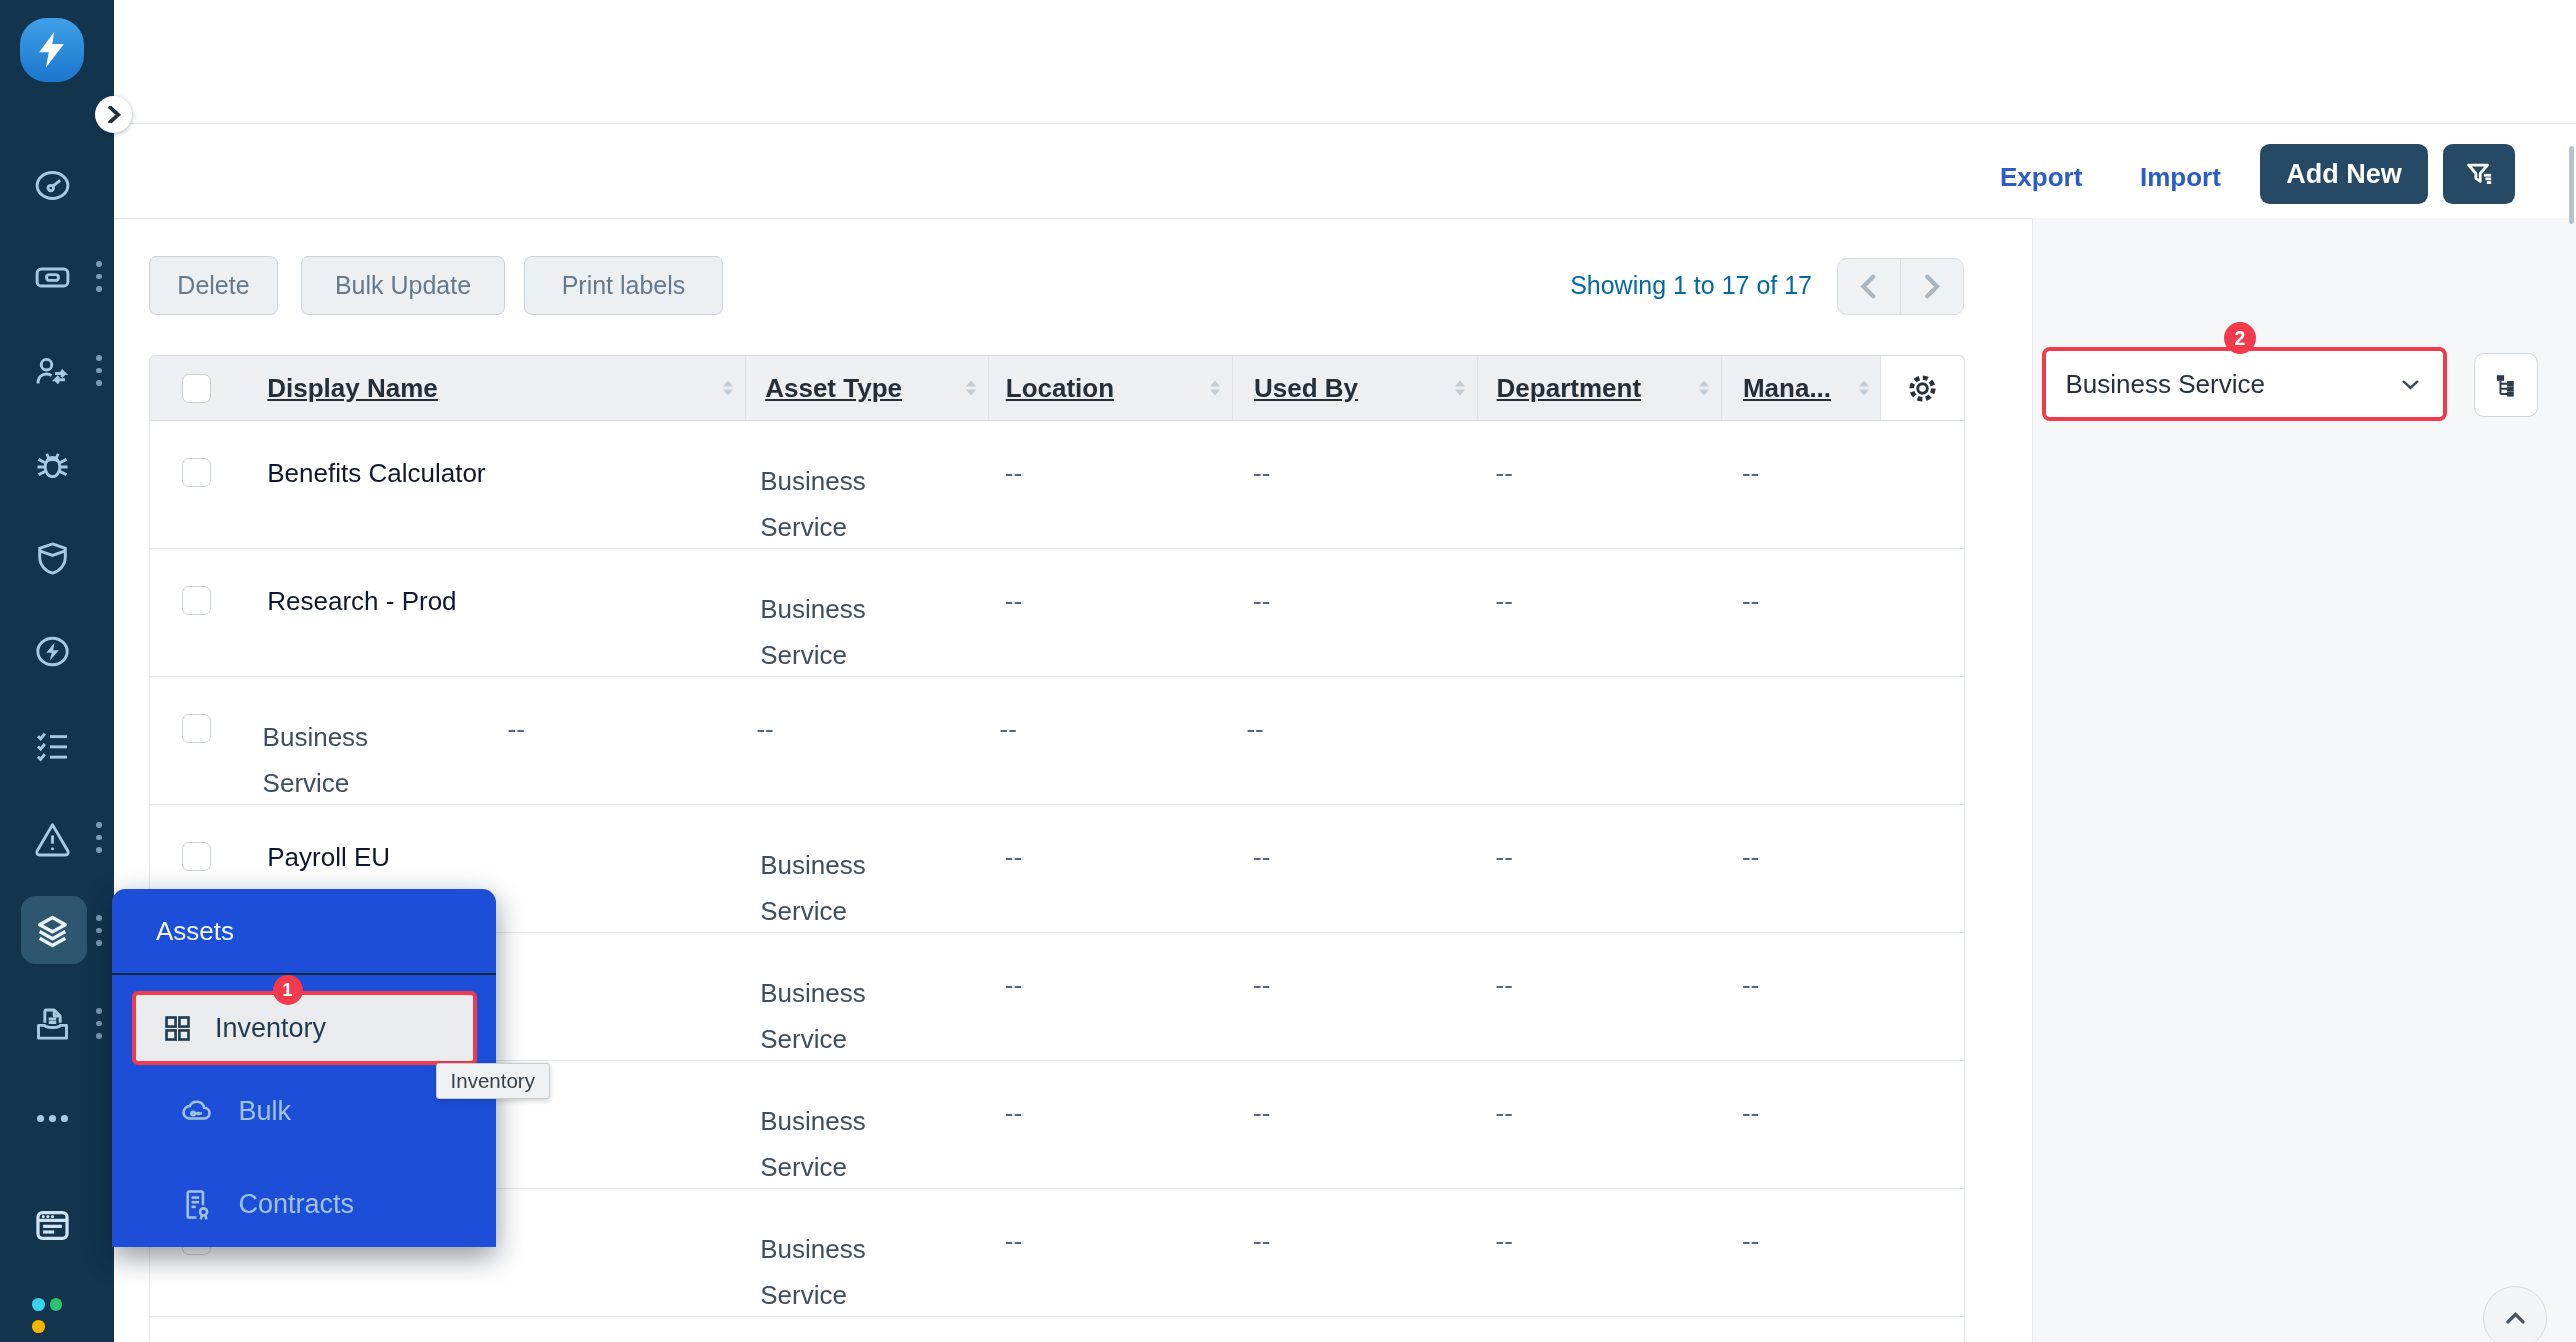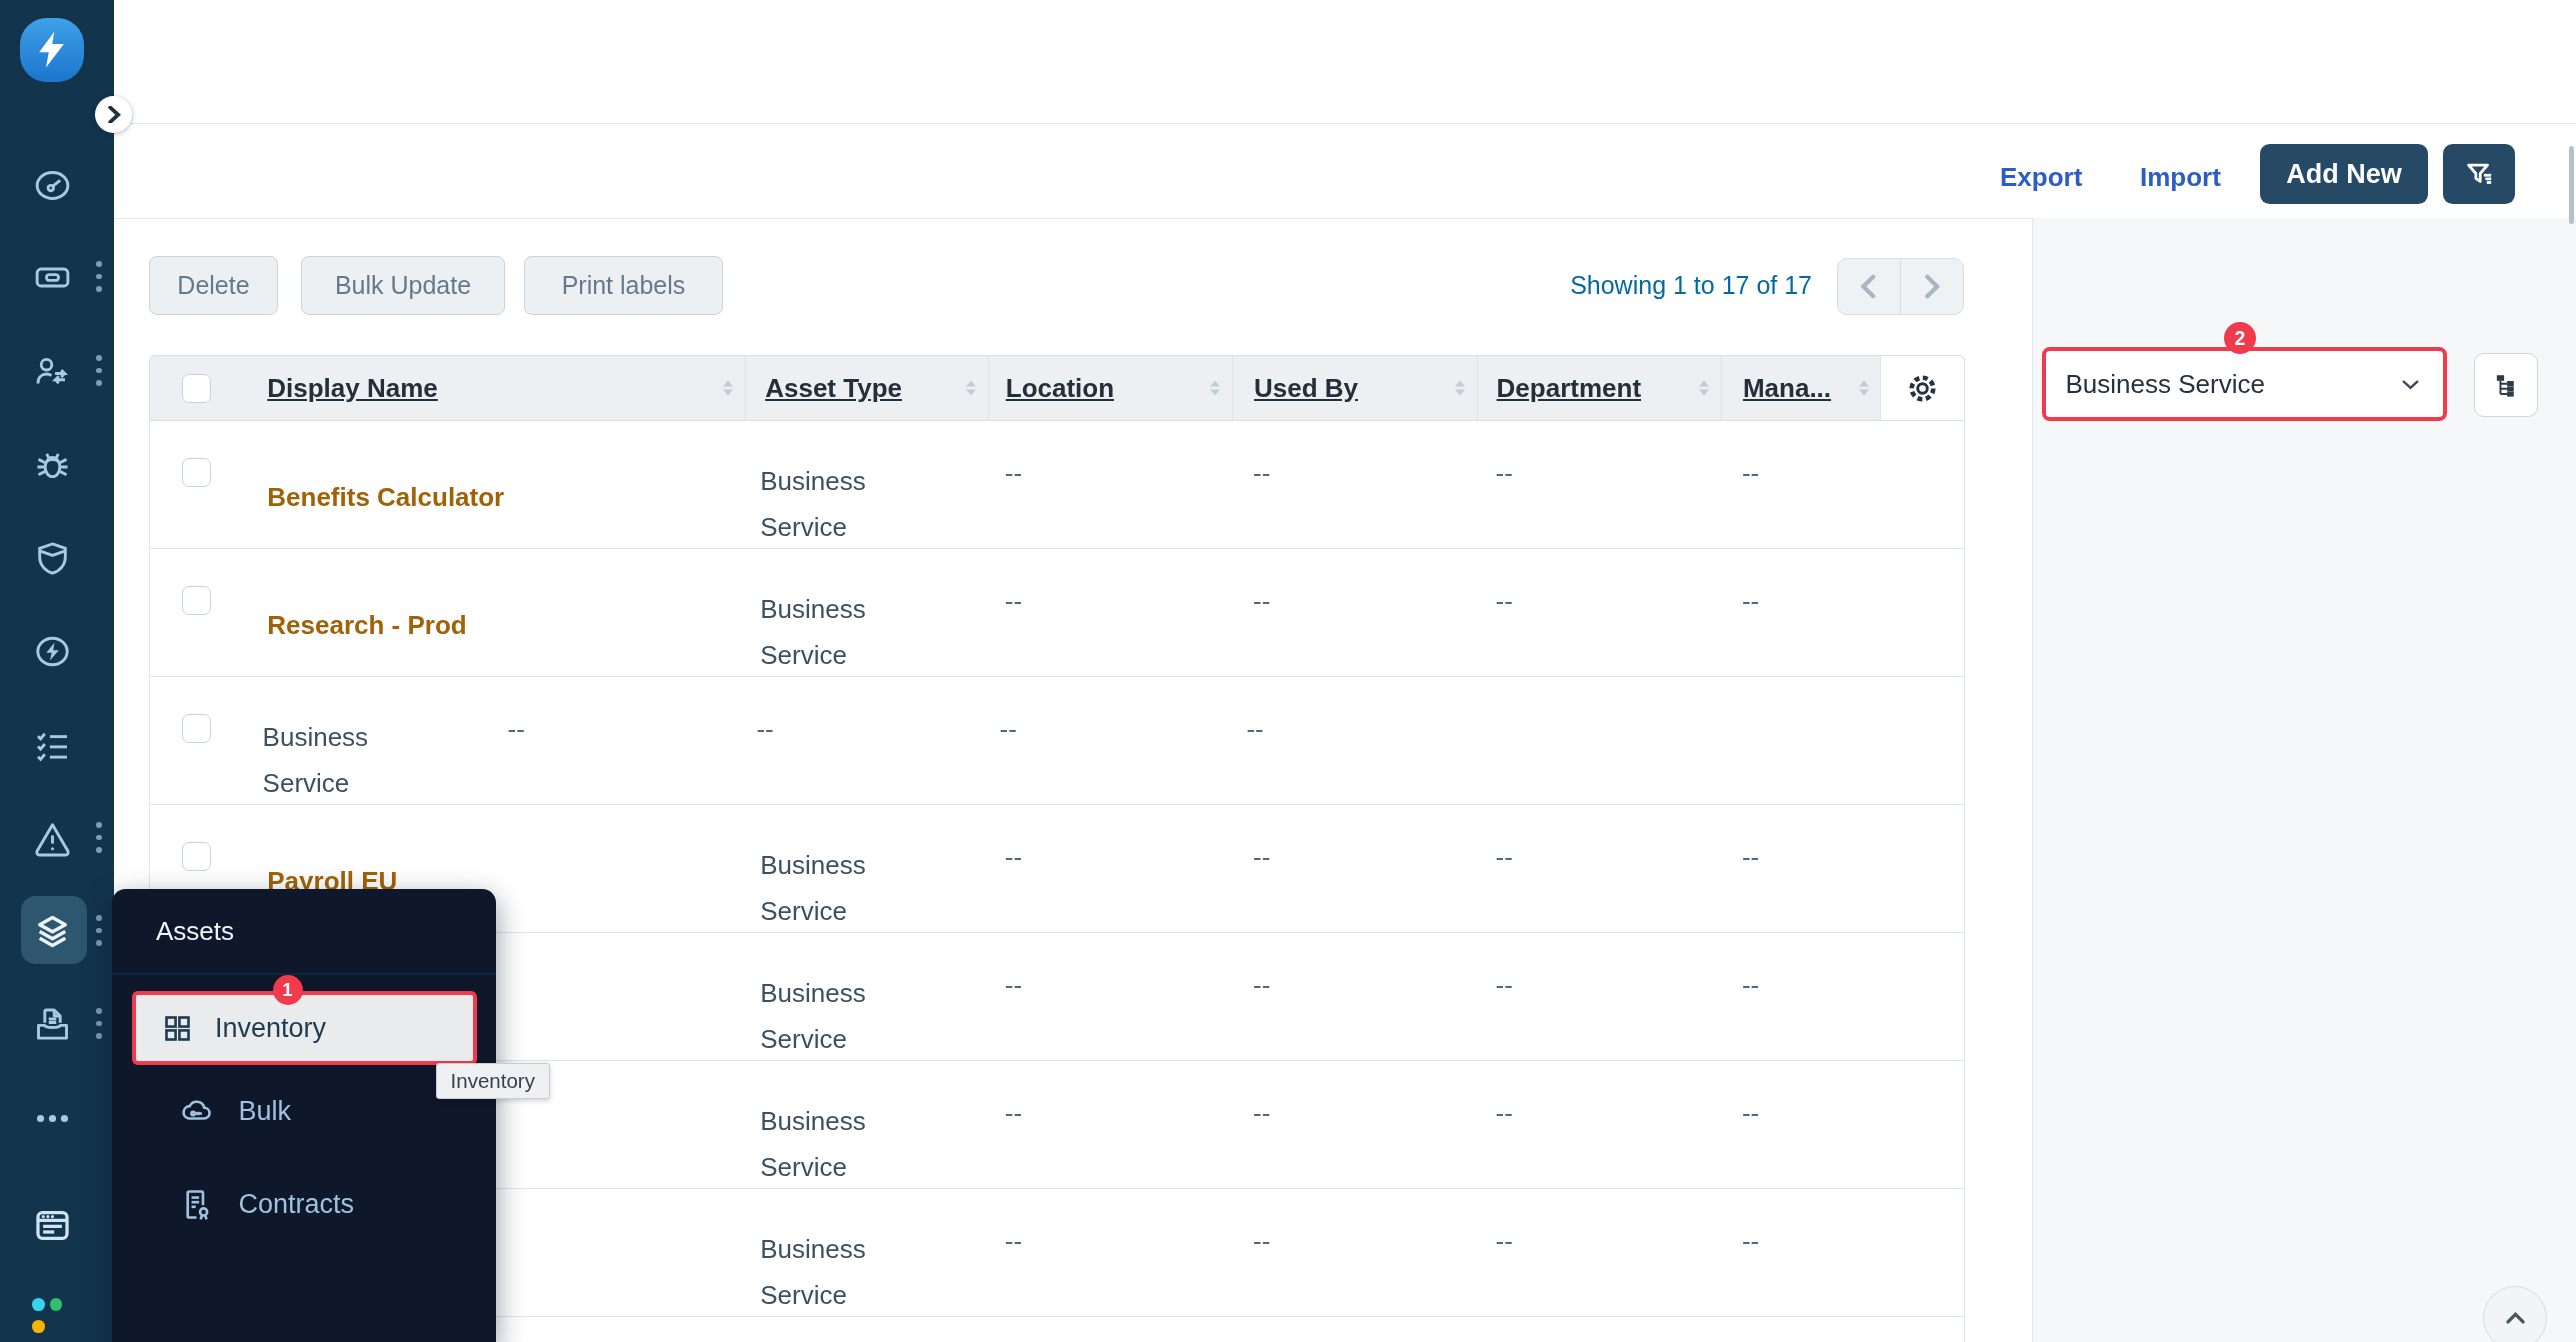--- a/index.html
+++ b/index.html
@@ -69,7 +69,7 @@
   .trow{display:flex;height:127px;border-bottom:1px solid #DFE5EA;background:#fff;font-size:26px;}
   .trow .c{padding-top:37px;}
   .trow .cb{margin:0 0 0 32px;}
-  .nm{display:block;padding-left:20.5px;font-weight:700;color:#a16207;white-space:nowrap;margin-top:24px;}
+  .nm{display:block;padding-left:20.5px;font-weight:400;color:#0f172a;white-space:nowrap;}
   .at{display:block;padding-left:15.6px;width:146px;line-height:46px;color:#3C4F63;}
   .dash{display:block;color:#53677A;}
   .c3 .dash{padding-left:16.6px;} .c4 .dash{padding-left:21.4px;} .c5 .dash{padding-left:18.5px;} .c6 .dash{padding-left:21.4px;}

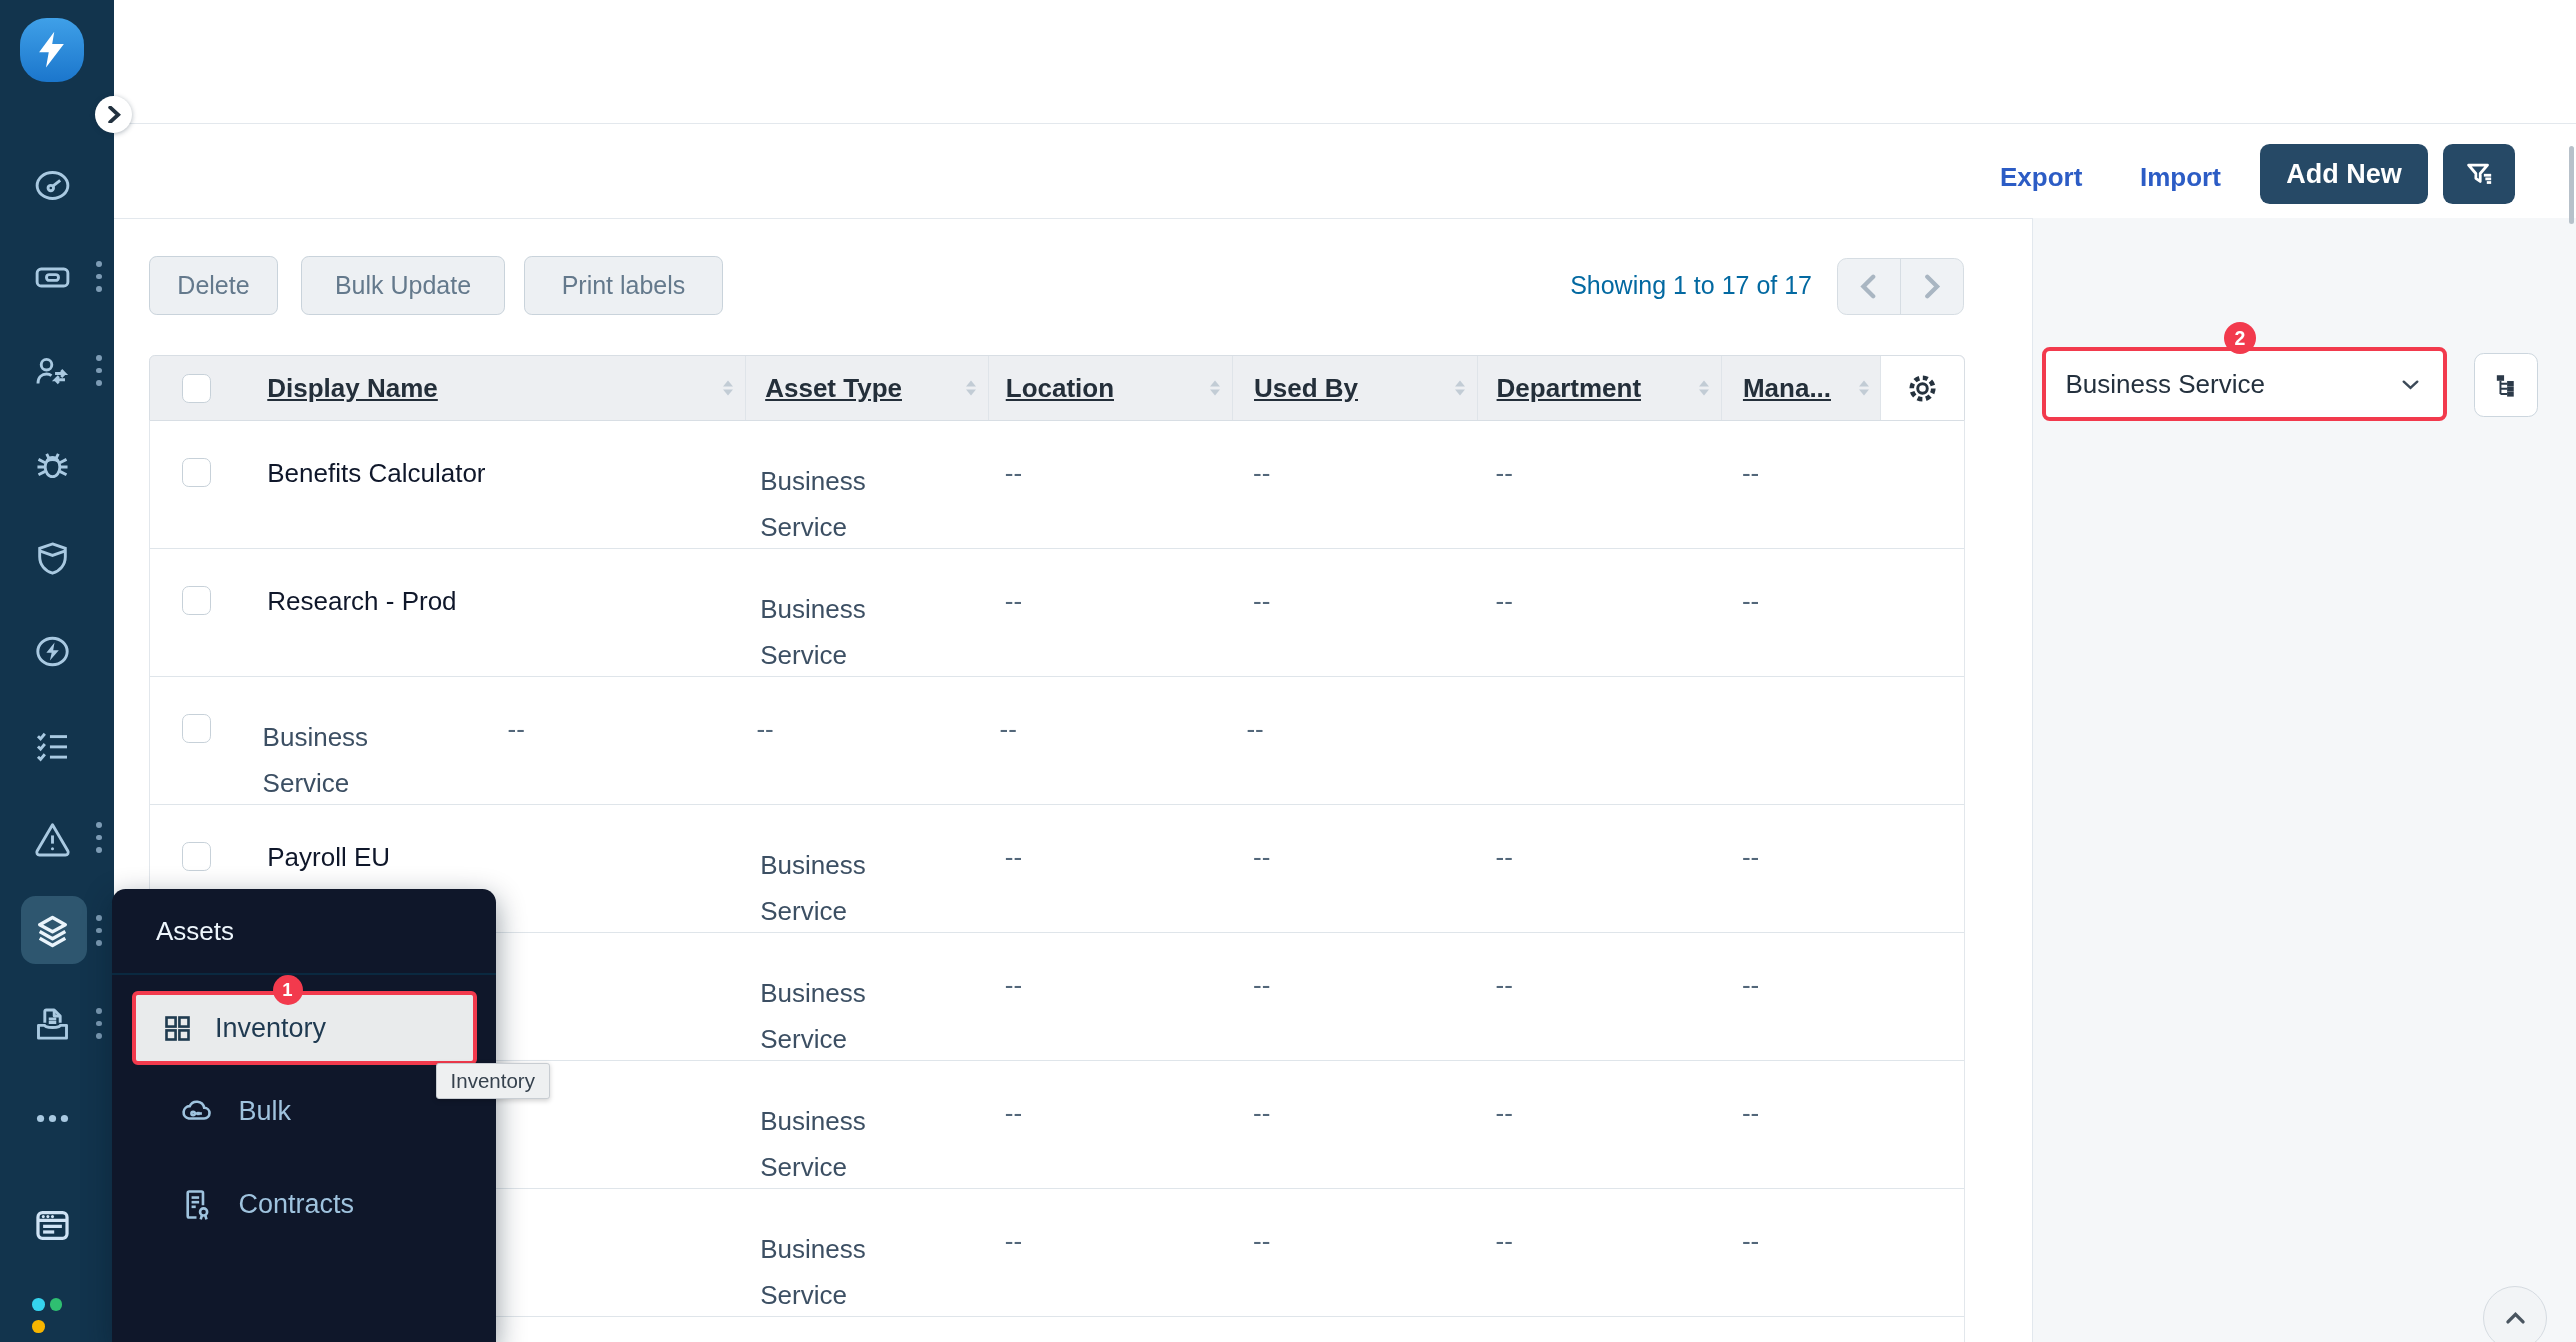--- a/index.html
+++ b/index.html
@@ -75,7 +75,7 @@
   .c3 .dash{padding-left:16.6px;} .c4 .dash{padding-left:21.4px;} .c5 .dash{padding-left:18.5px;} .c6 .dash{padding-left:21.4px;}
 
   
-  .popup{left:112px;top:889px;width:384px;height:454px;background:#0f172a;border-radius:13.6px 13.6px 0 0;box-shadow:0 9.7px 29px rgba(6,25,40,.45);z-index:45;overflow:hidden;}
+  .popup{left:112px;top:889px;width:384px;height:358px;background:#1d4ed8;border-radius:13.6px 13.6px 0 0;box-shadow:0 9.7px 29px rgba(6,25,40,.45);z-index:45;overflow:hidden;}
   .popup-title{height:84px;display:flex;align-items:center;padding-left:44px;font-size:26px;color:#EEF6FC;box-sizing:border-box;}
   .popup-div{height:1.9px;background:#0A2940;}
   .inv-item{position:relative;margin:16.6px 19.5px 0 19.5px;height:74px;border:4.9px solid #F23A4D;background:#E9EBEC;border-radius:5.8px;display:flex;align-items:center;gap:21.4px;padding-left:25px;box-sizing:border-box;color:#1F3A51;font-size:27px;font-weight:500;}

